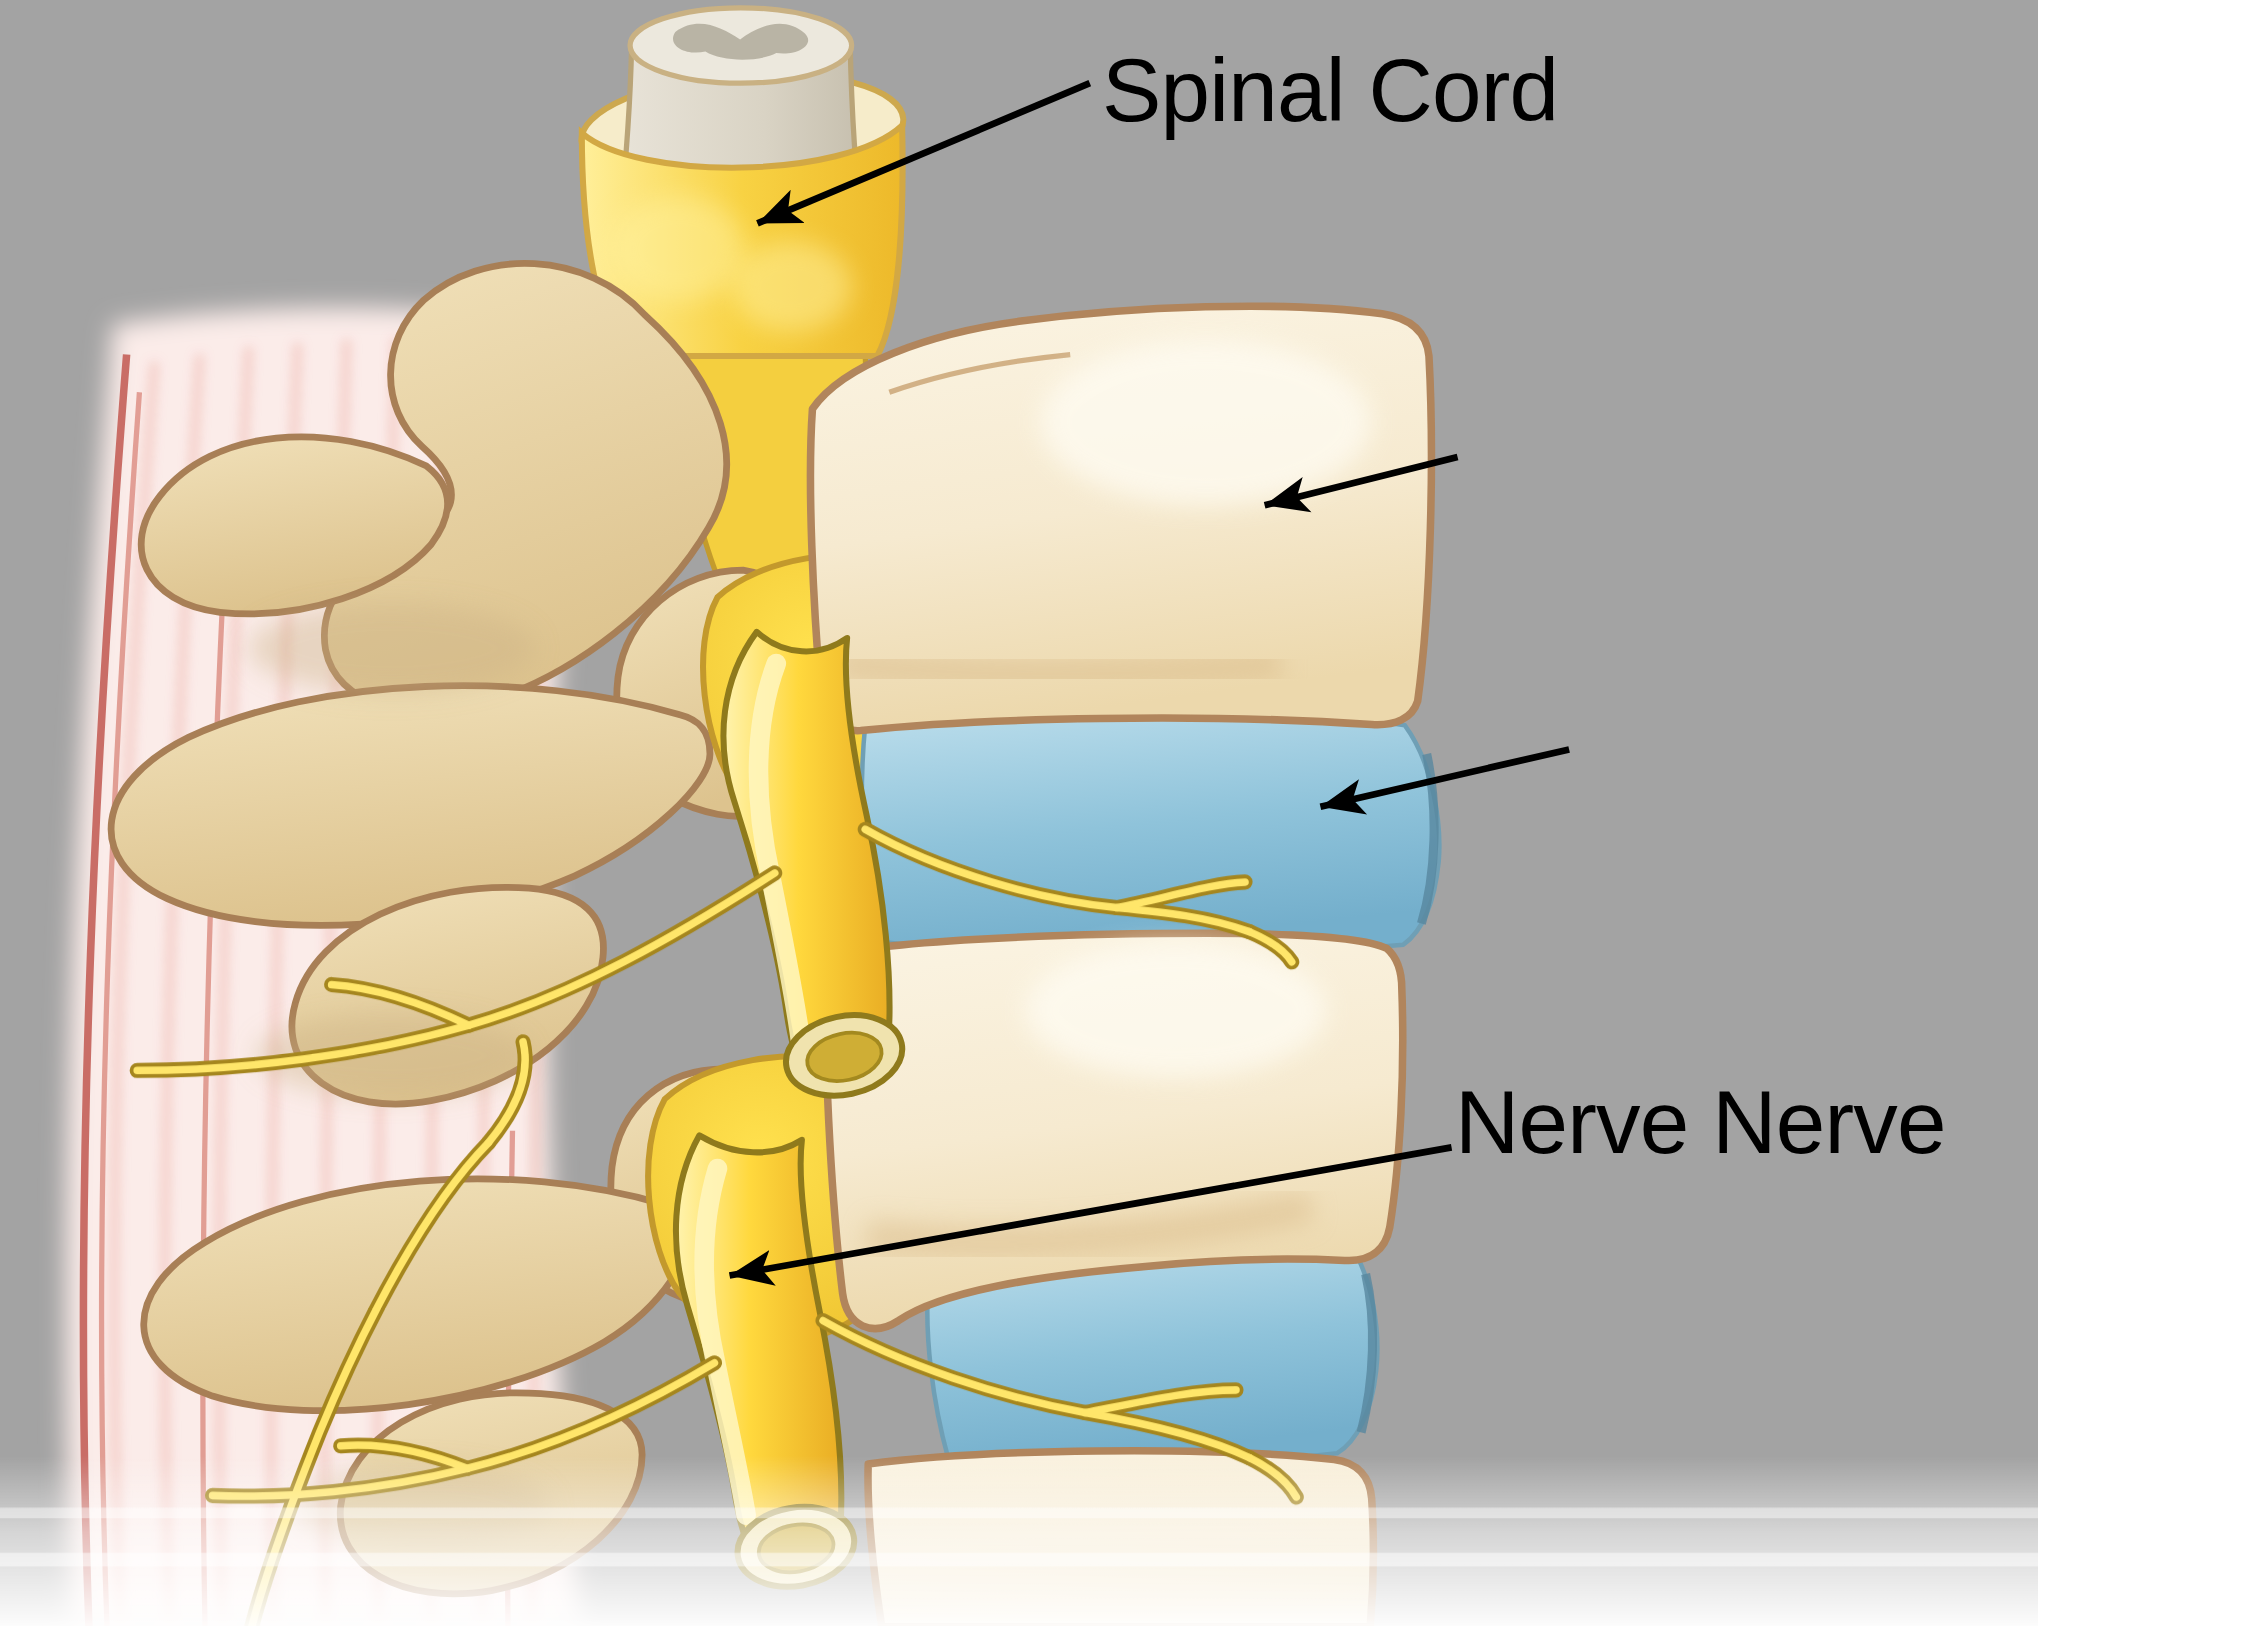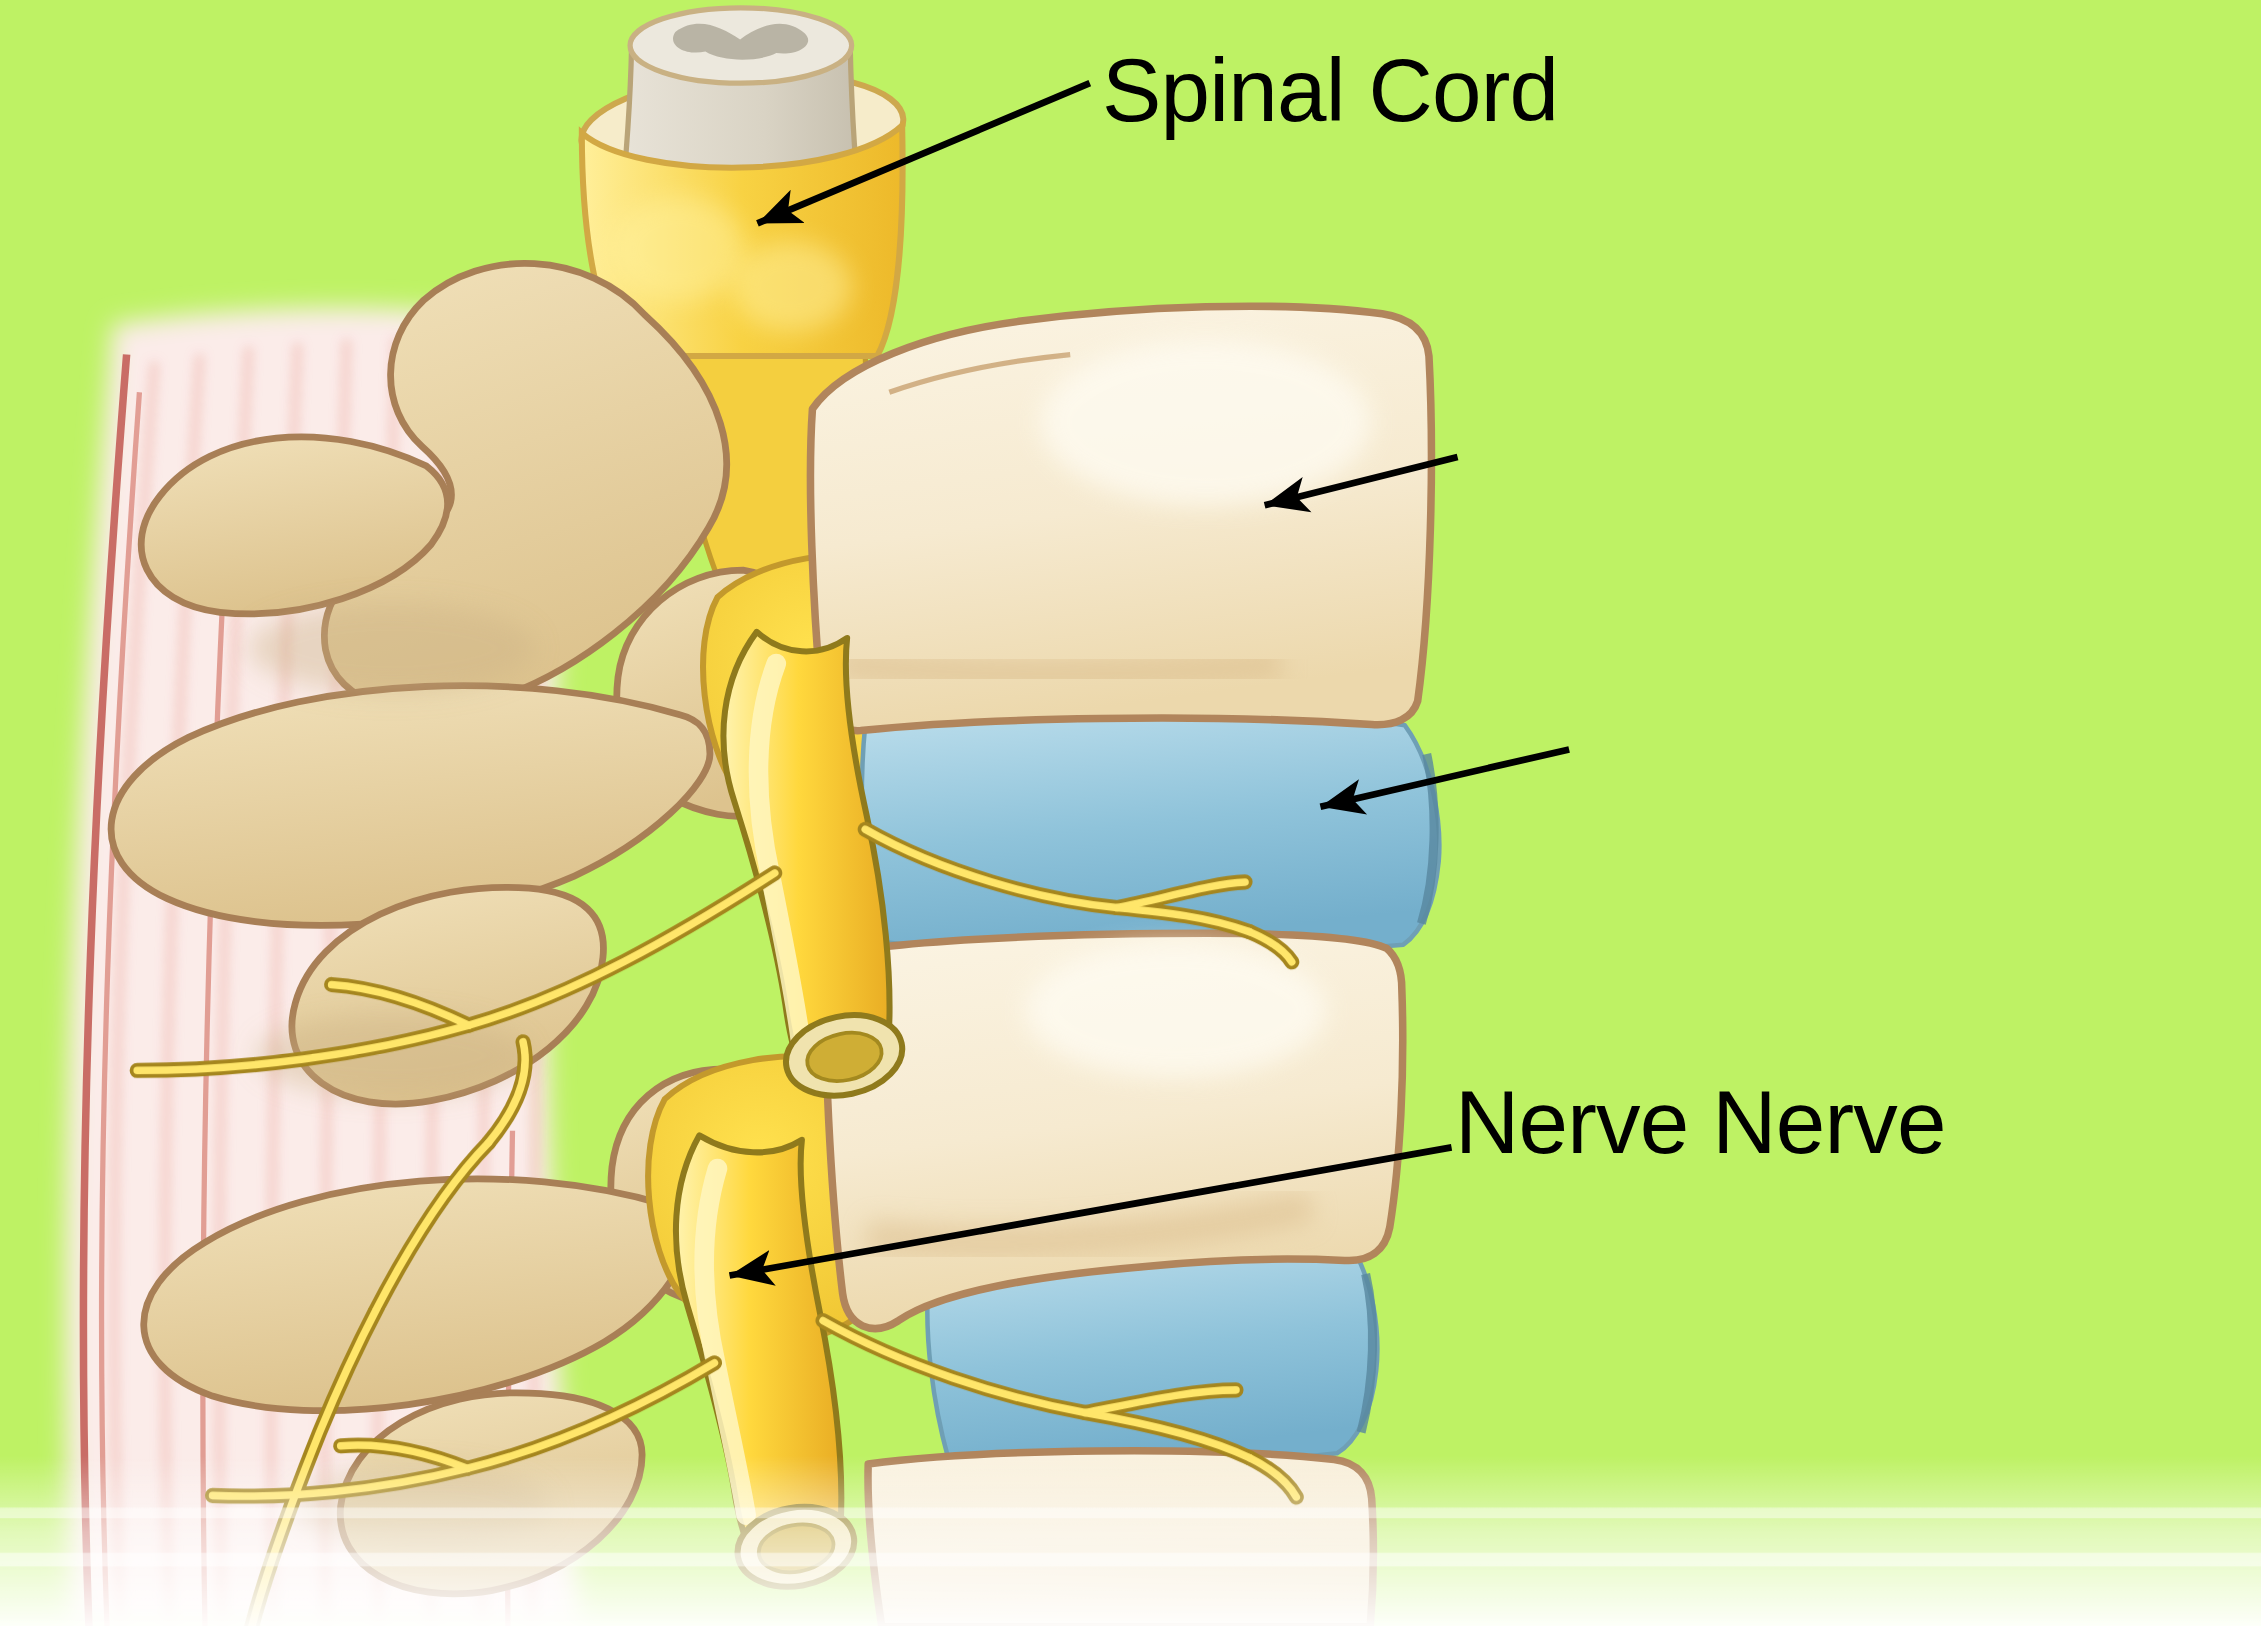--- a/index.html
+++ b/index.html
@@ -5,8 +5,8 @@
   html,body{margin:0;padding:0;background:#fff;}
   .stage{
     position:relative;
-    width:2261px;height:1627px;
-    background:#bef264;
+    width:2038px;height:1627px;
+    background:#a3a3a3;
     overflow:hidden;
     font-family:"Liberation Sans", sans-serif;
   }

